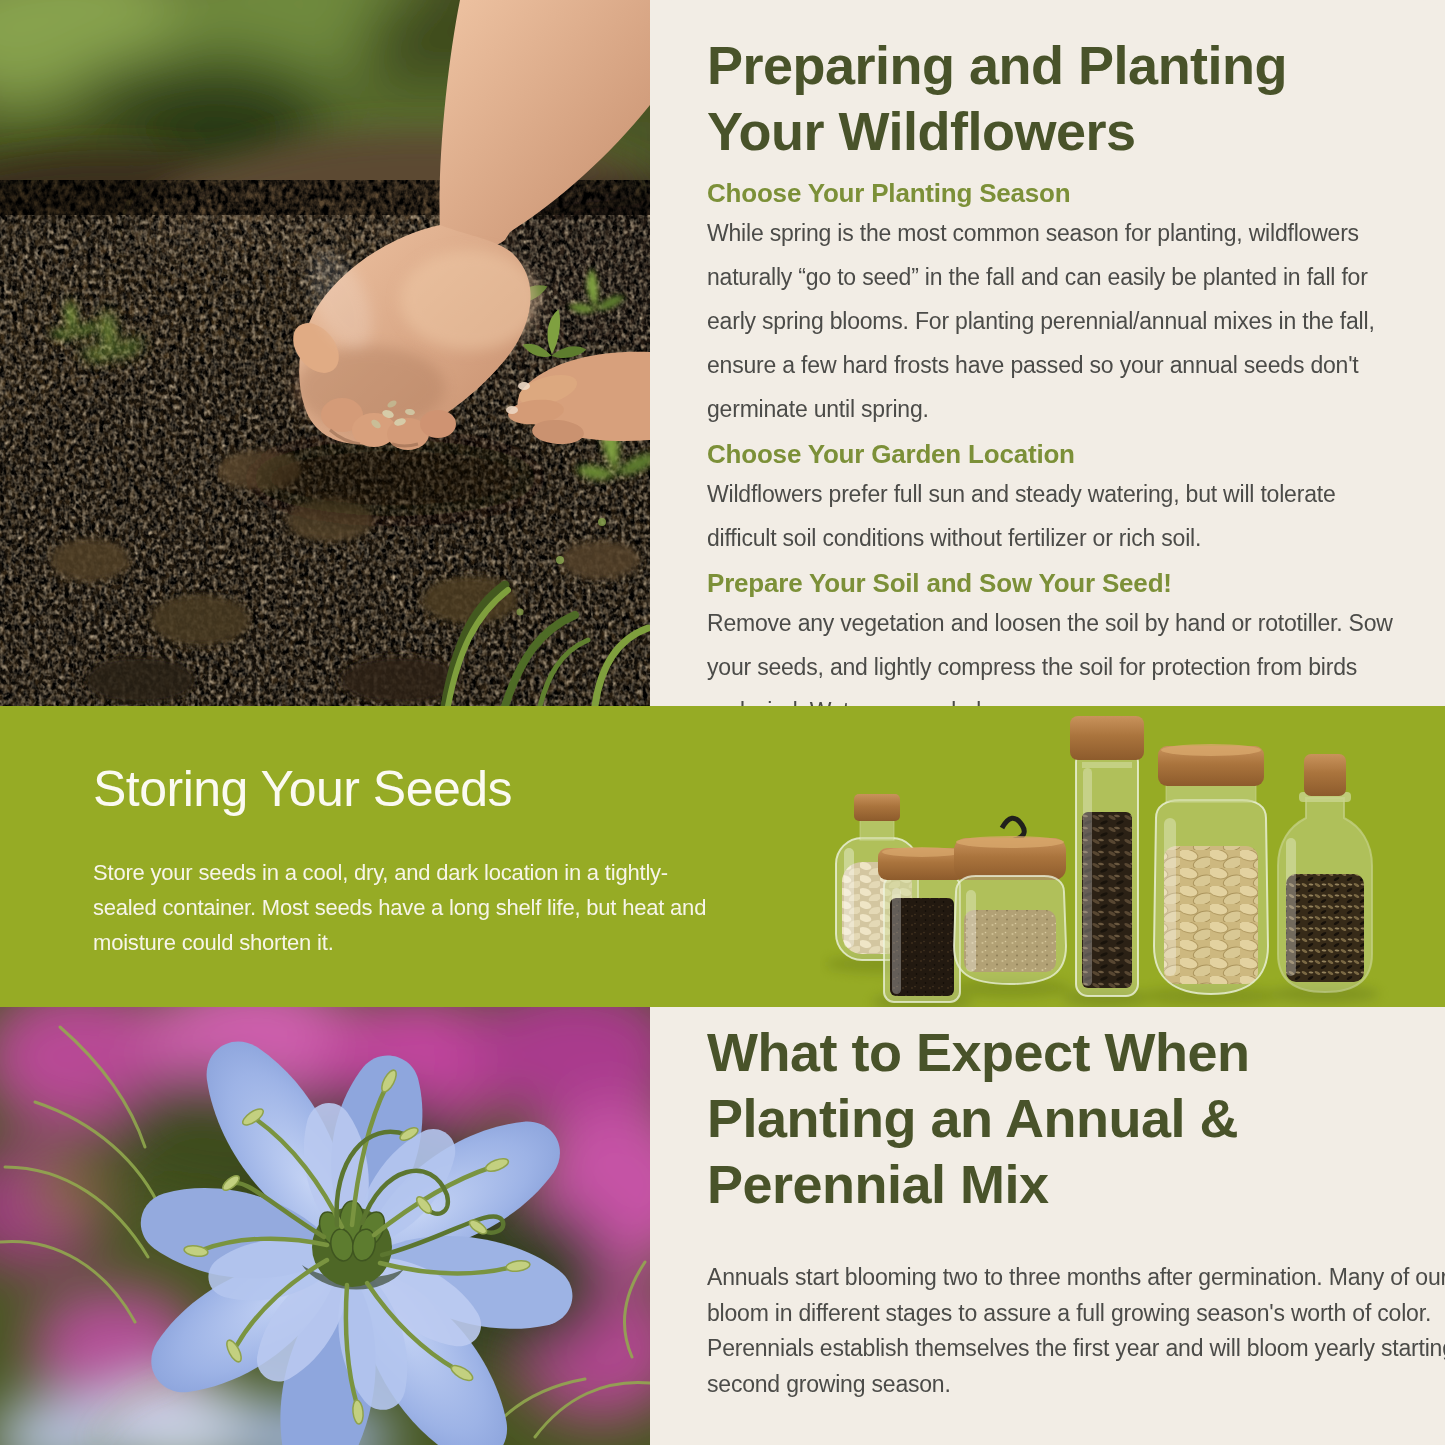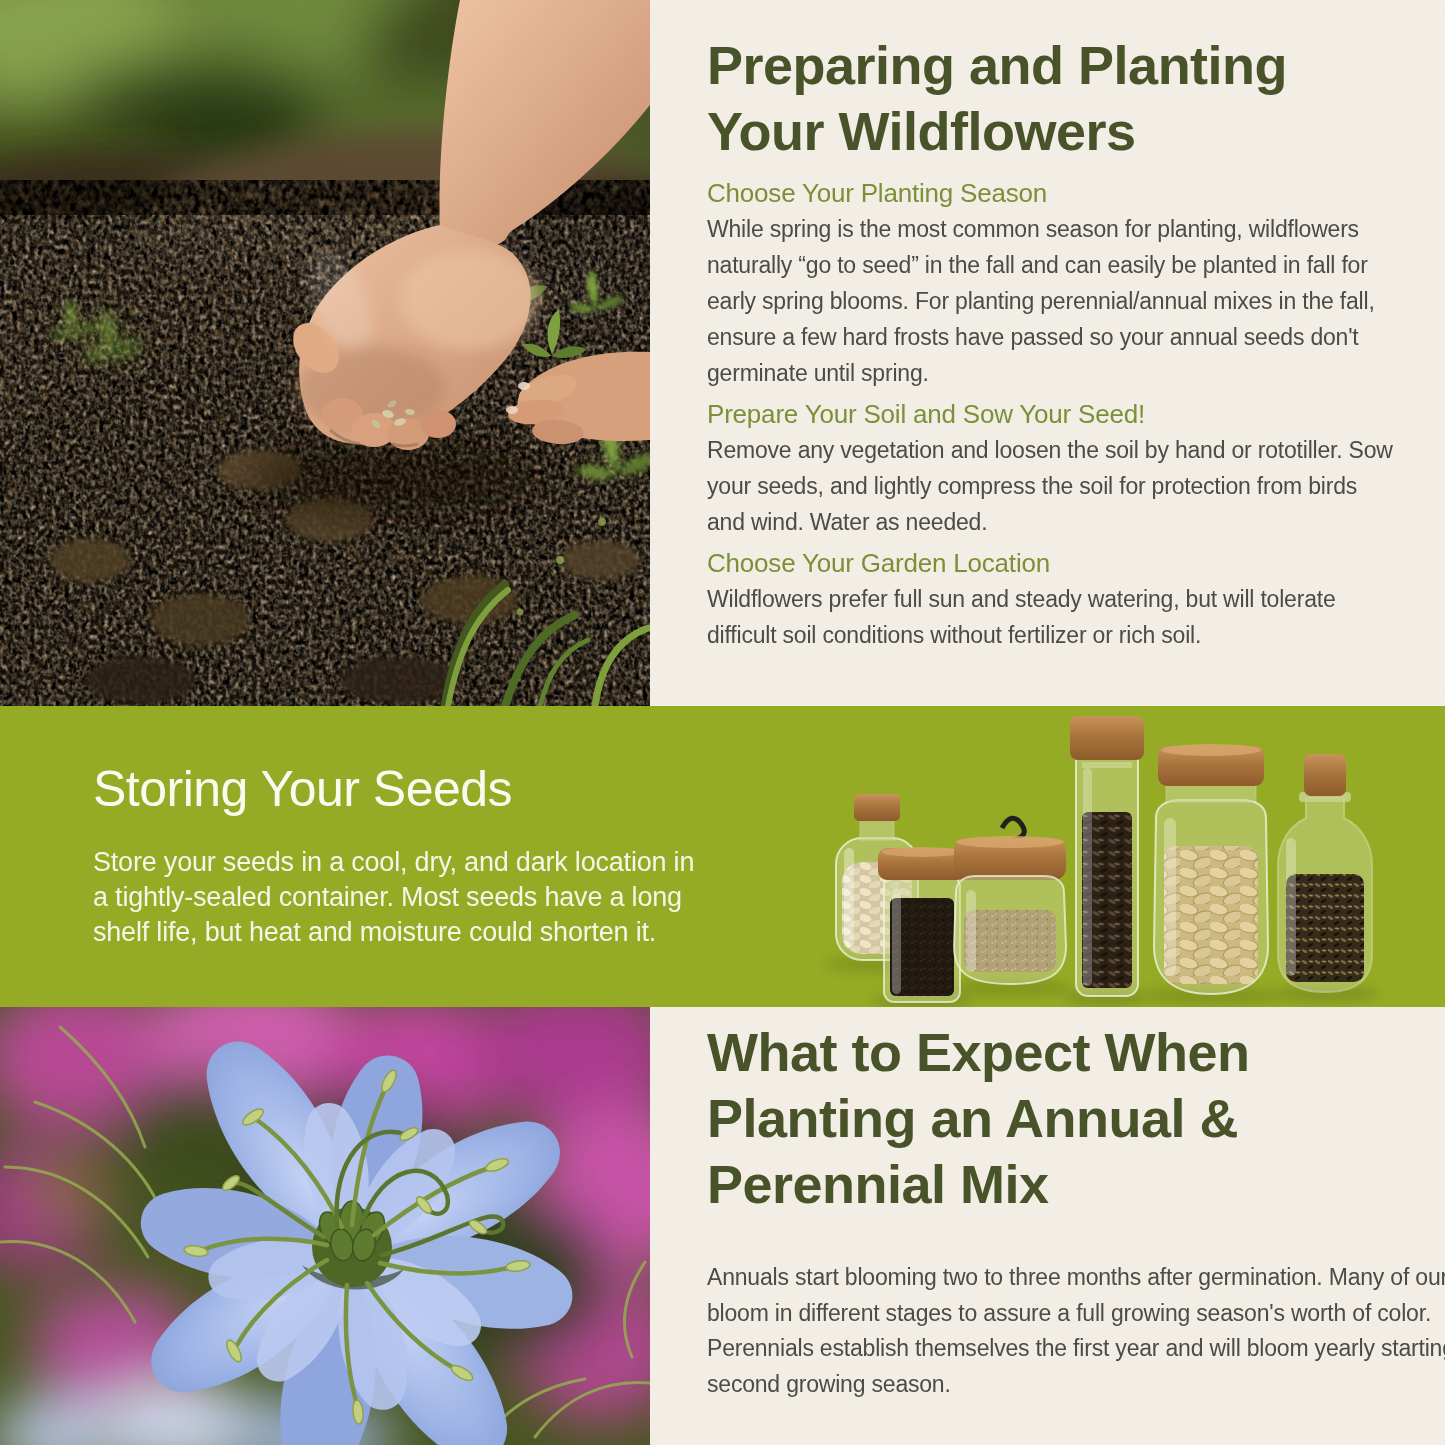--- a/index.html
+++ b/index.html
@@ -16,7 +16,7 @@
                background:#f2ede5; padding:32px 45px 4px 57px; overflow:hidden;border-radius:22px; }
   h1.h-major { font-size:54px; line-height:66px; font-weight:bold; color:#49532a;
                letter-spacing:-0.5px; white-space:pre-line; margin-bottom:14px; }
-  .sub h3 { font-size:26px; line-height:31px; font-weight:normal; color:#7c9038;
+  .sub h3 { font-size:26px; line-height:31px; font-weight:bold; color:#7c9038;
             margin:8px 0 2px 0; letter-spacing:-0.2px; }
   .sub p, .body-text { font-size:23px; line-height:36px; color:#4b4b48; letter-spacing:-0.2px; }
 

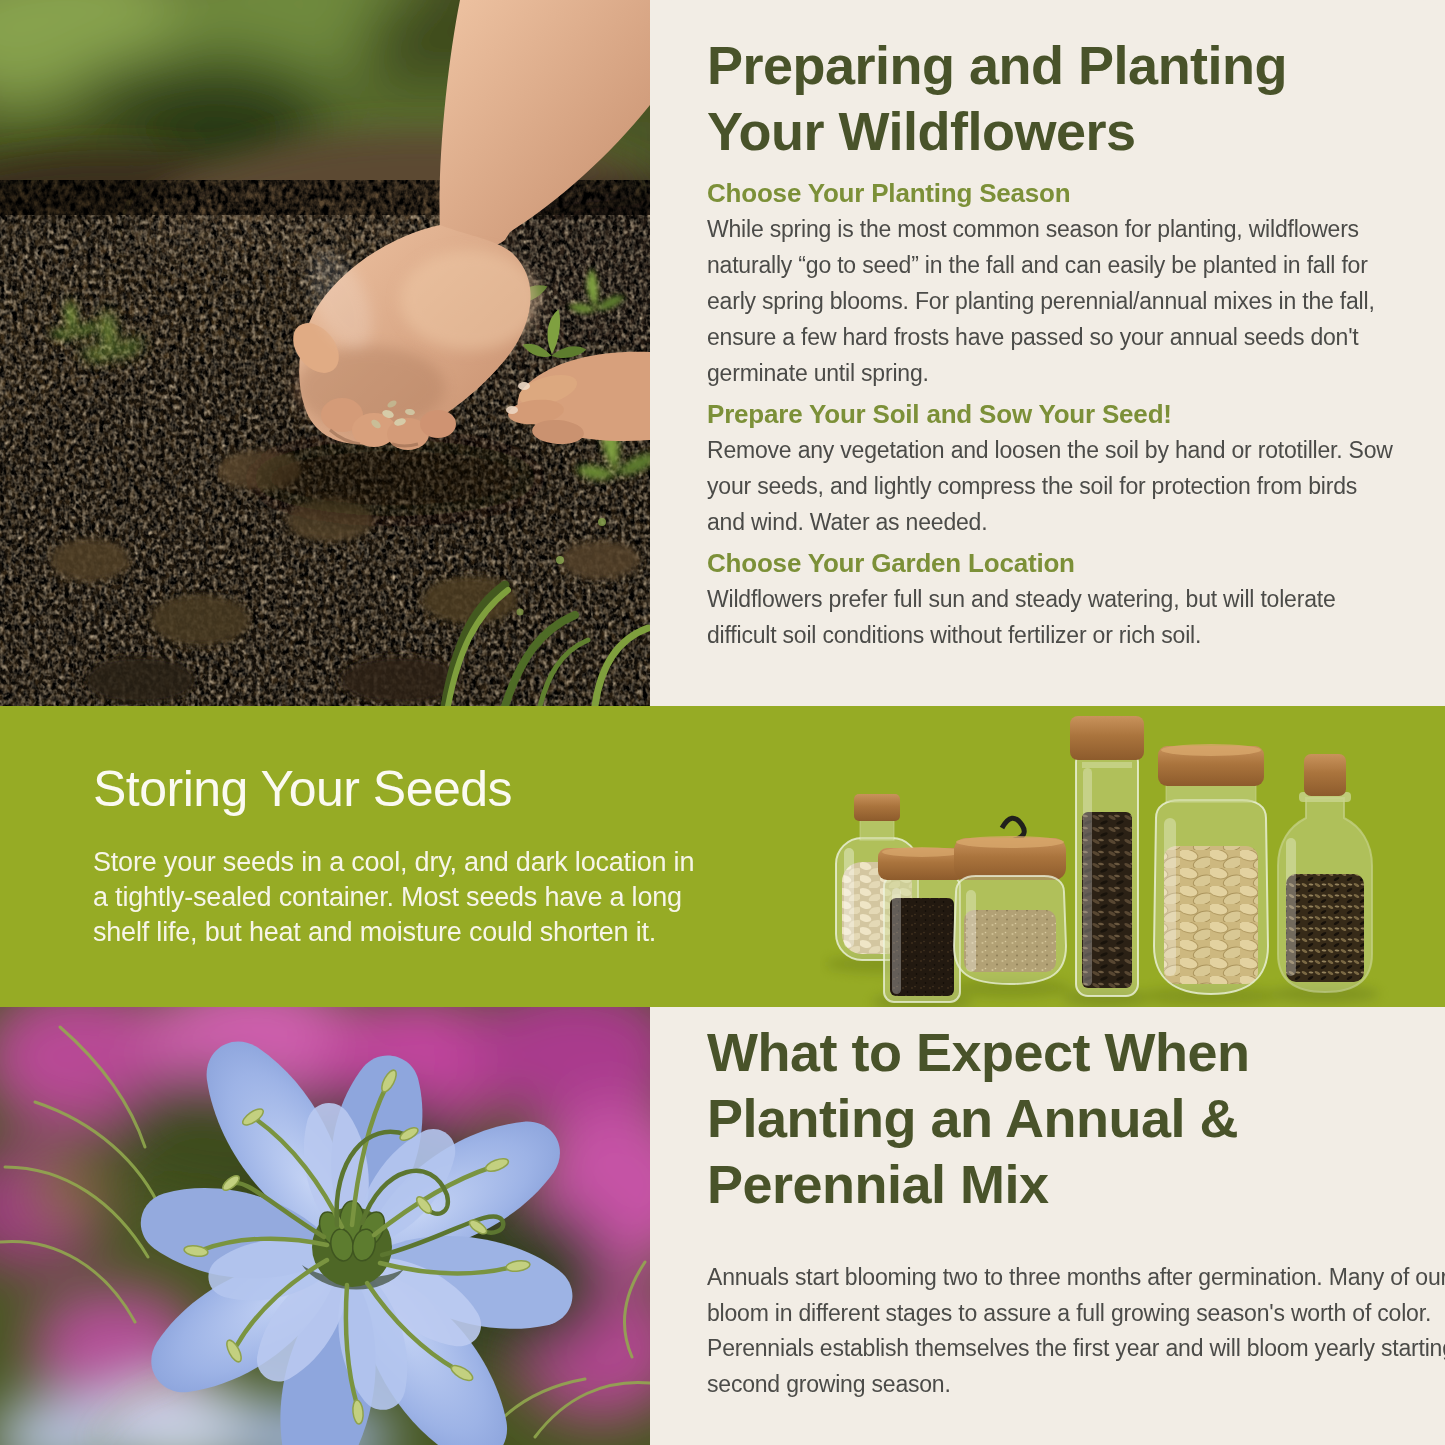--- a/index.html
+++ b/index.html
@@ -18,7 +18,7 @@
                letter-spacing:-0.5px; white-space:pre-line; margin-bottom:14px; }
   .sub h3 { font-size:26px; line-height:31px; font-weight:bold; color:#7c9038;
             margin:8px 0 2px 0; letter-spacing:-0.2px; }
-  .sub p, .body-text { font-size:23px; line-height:36px; color:#4b4b48; letter-spacing:-0.2px; }
+  .sub p, .body-text { font-size:23px; line-height:44px; color:#4b4b48; letter-spacing:-0.2px; }
 
   
   .band { position:absolute; left:0; top:706px; width:1445px; height:301px; background:#96ab25; }

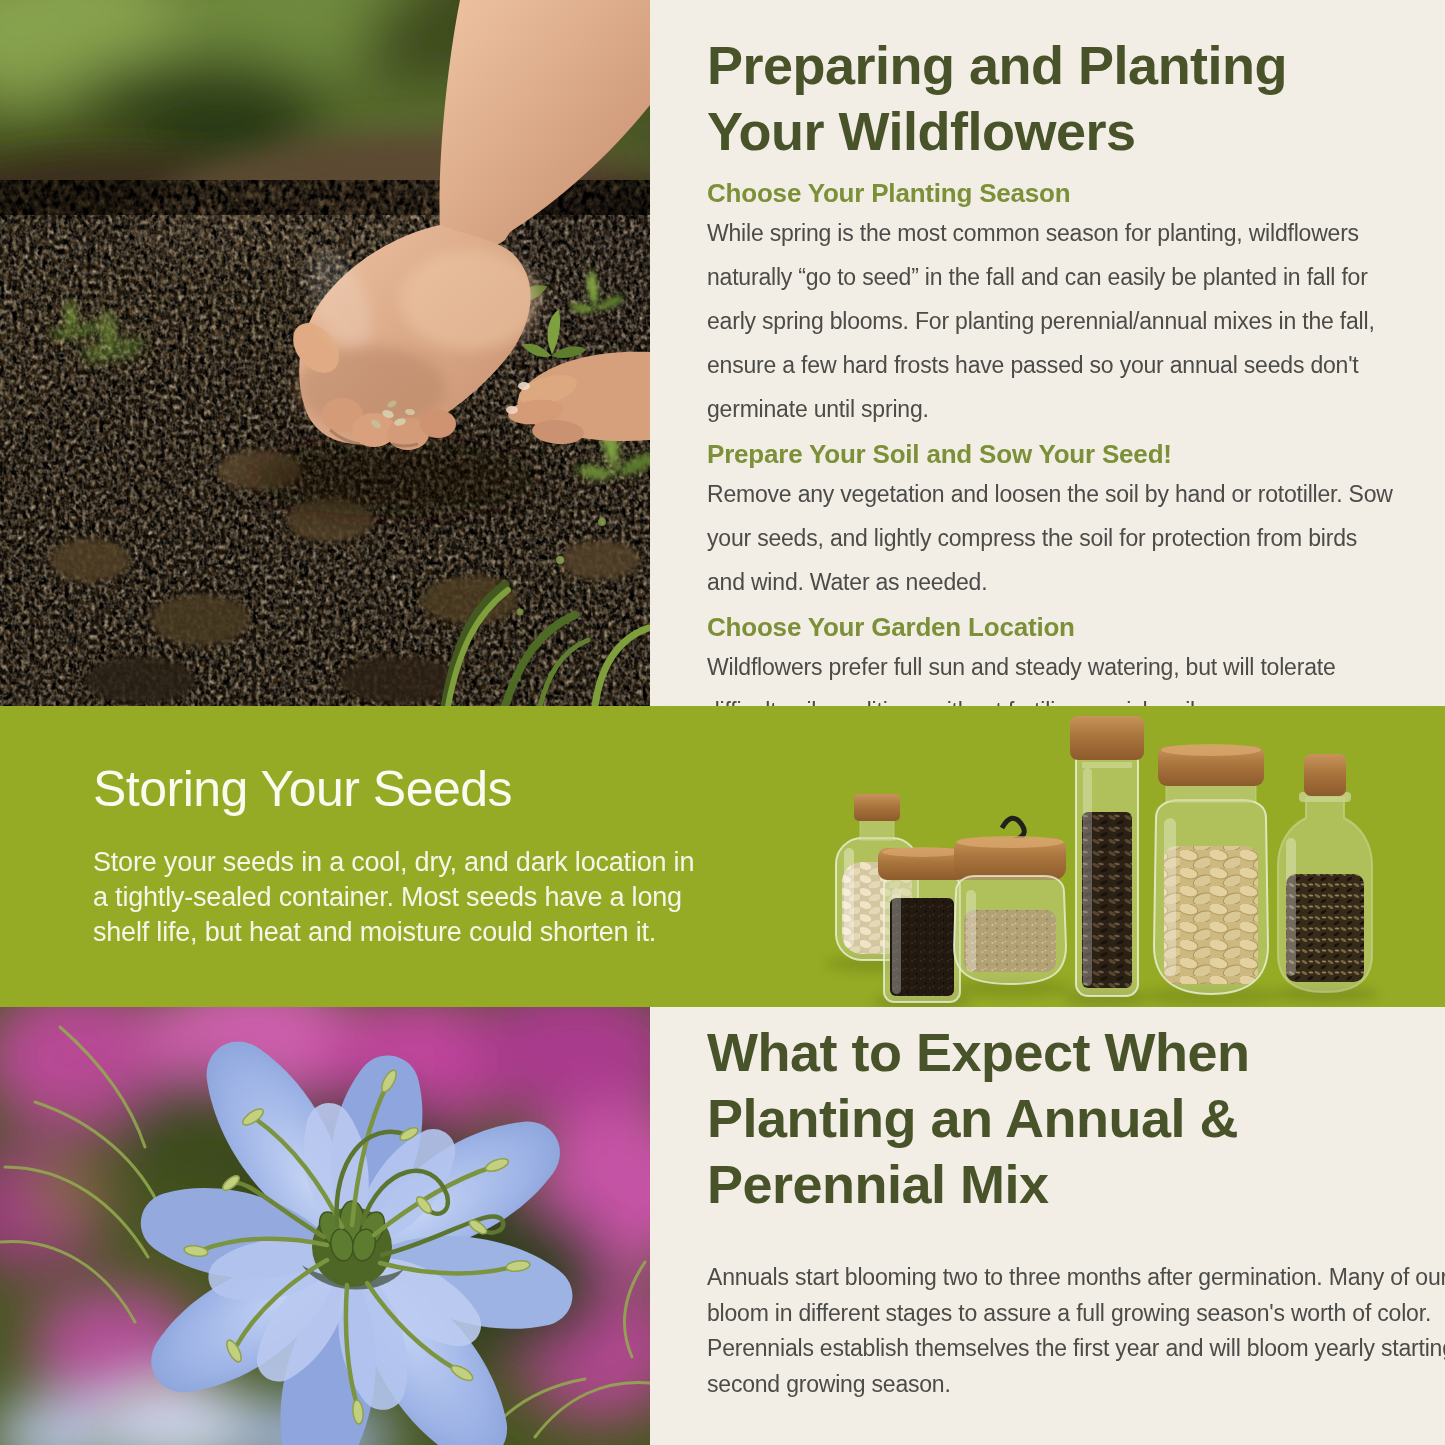--- a/index.html
+++ b/index.html
@@ -177,13 +177,13 @@
     </div>
 
     <div class="sub">
+      <h3>Choose Your Garden Location</h3>
+      <p>Wildflowers prefer full sun and steady watering, but will tolerate difficult soil conditions without fertilizer or rich soil.</p>
+    </div>
+
+    <div class="sub">
       <h3>Prepare Your Soil and Sow Your Seed!</h3>
       <p>Remove any vegetation and loosen the soil by hand or rototiller. Sow your seeds, and lightly compress the soil for protection from birds and wind. Water as needed.</p>
-    </div>
-
-    <div class="sub">
-      <h3>Choose Your Garden Location</h3>
-      <p>Wildflowers prefer full sun and steady watering, but will tolerate difficult soil conditions without fertilizer or rich soil.</p>
     </div>
   </div>
 

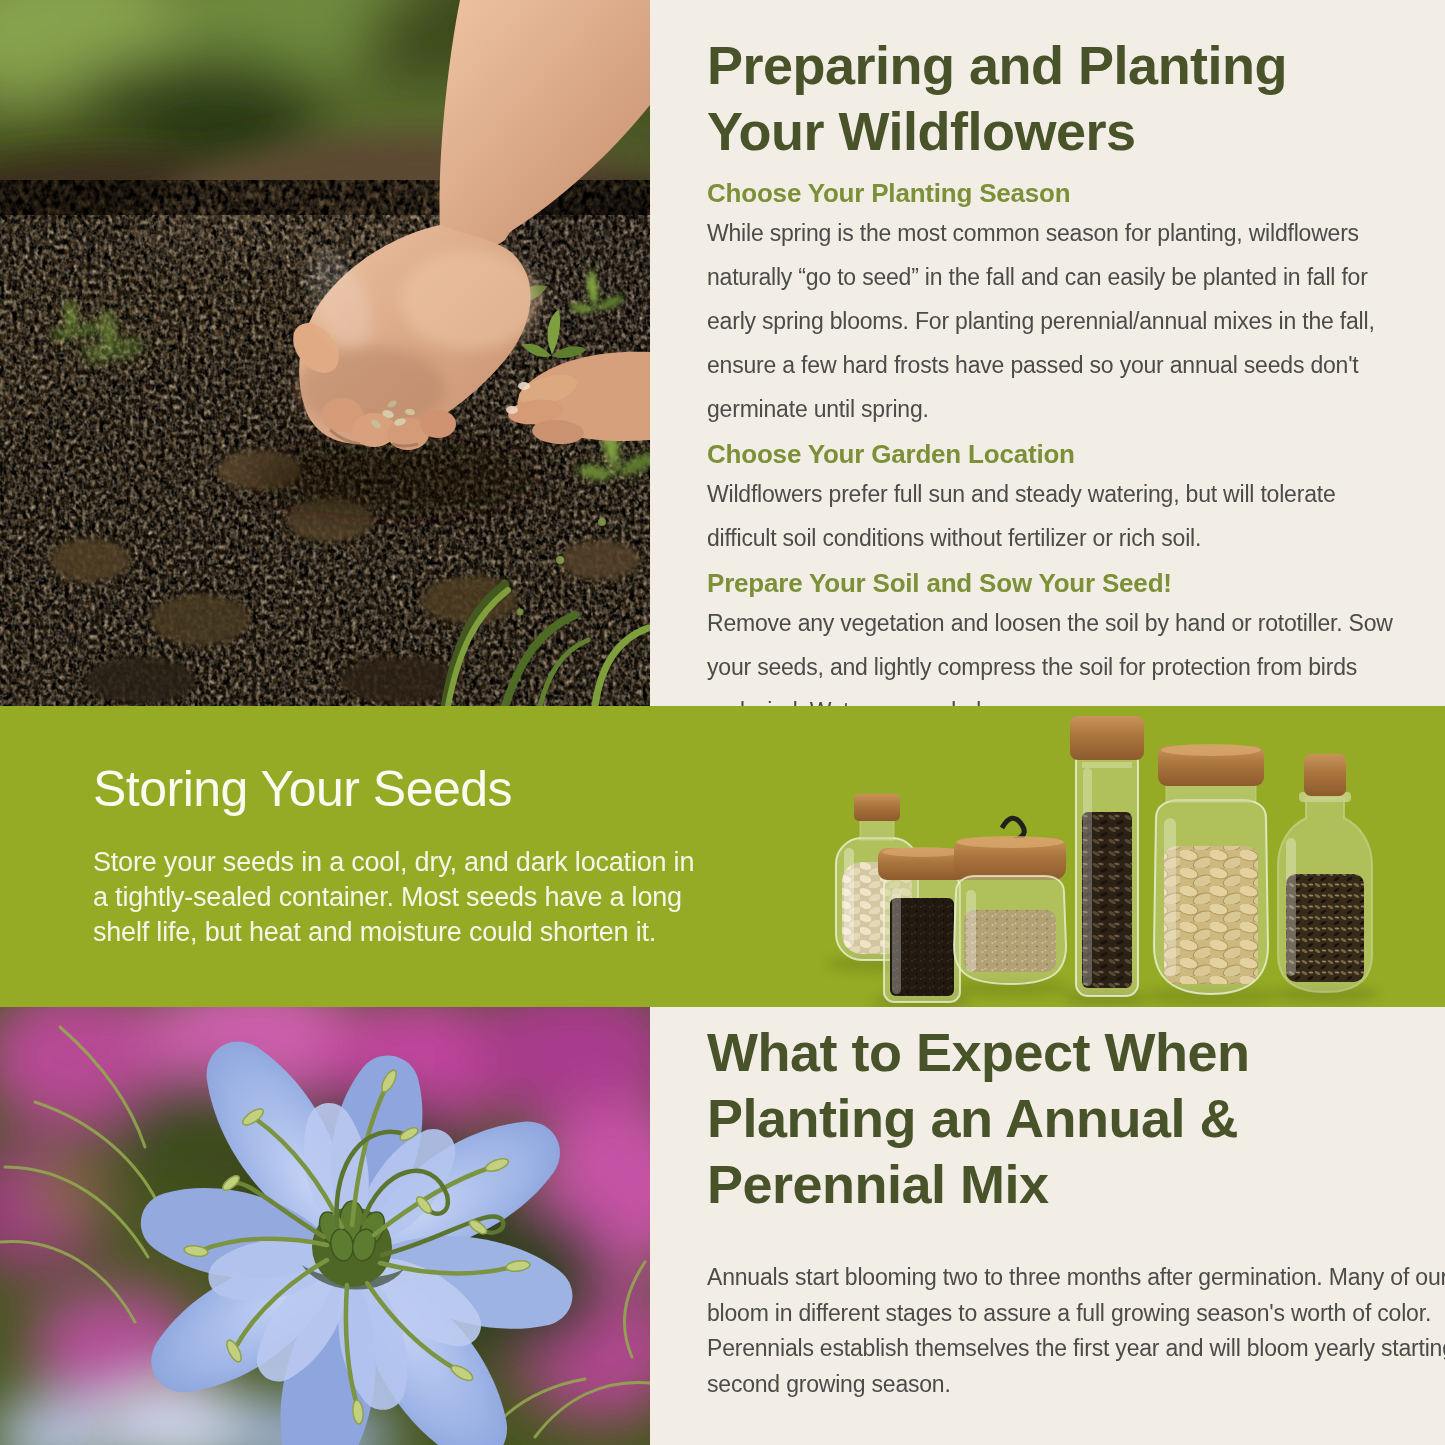--- a/index.html
+++ b/index.html
@@ -25,7 +25,7 @@
   .band-text { position:absolute; left:93px; top:56px; width:620px; }
   .band-text h2 { font-size:50px; line-height:55px; font-weight:normal; color:#fbfaf1;
                   letter-spacing:-0.5px; white-space:pre-line; }
-  .band-text p { margin-top:28px; font-size:27px; line-height:35px; color:#f7f5e9; letter-spacing:-0.2px; }
+  .band-text p { margin-top:38px; font-size:22px; line-height:35px; color:#f7f5e9; letter-spacing:-0.2px; }
   .jars { position:absolute; left:820px; top:0; width:625px; height:301px; }
 
   

